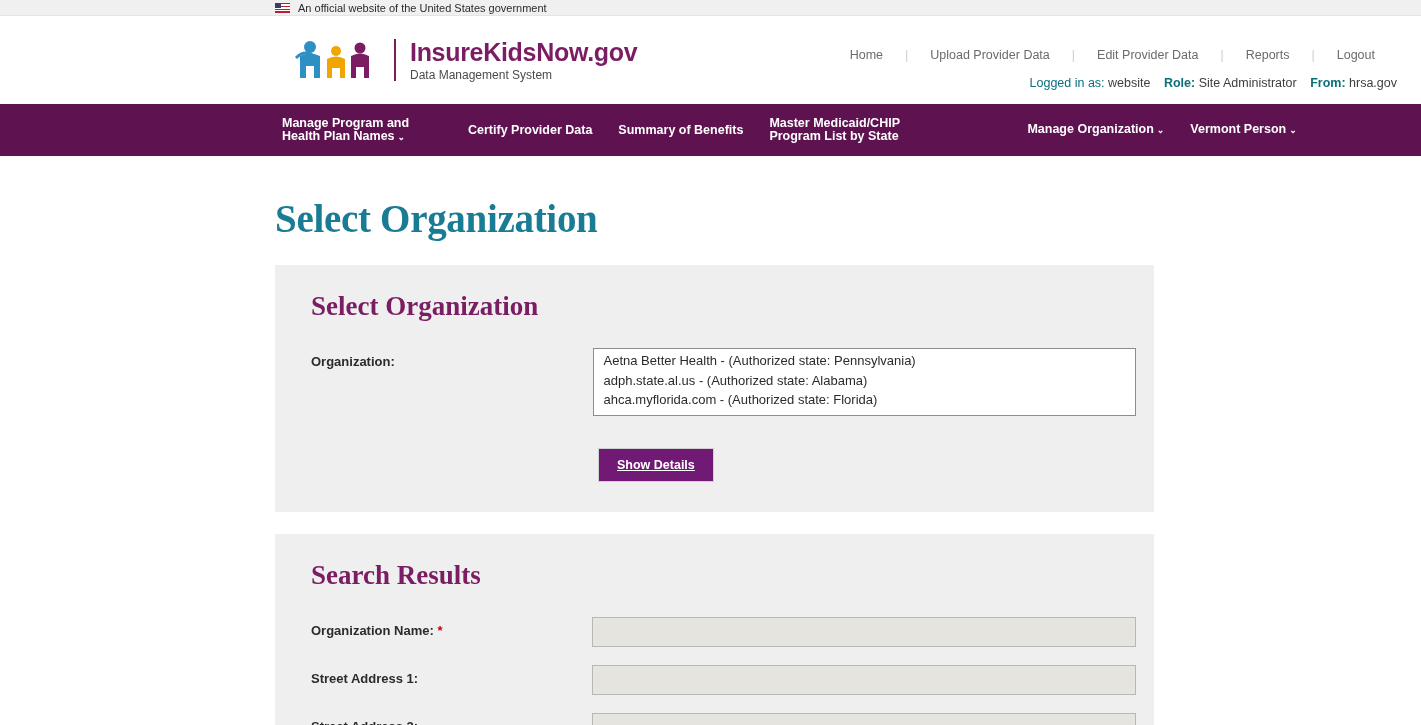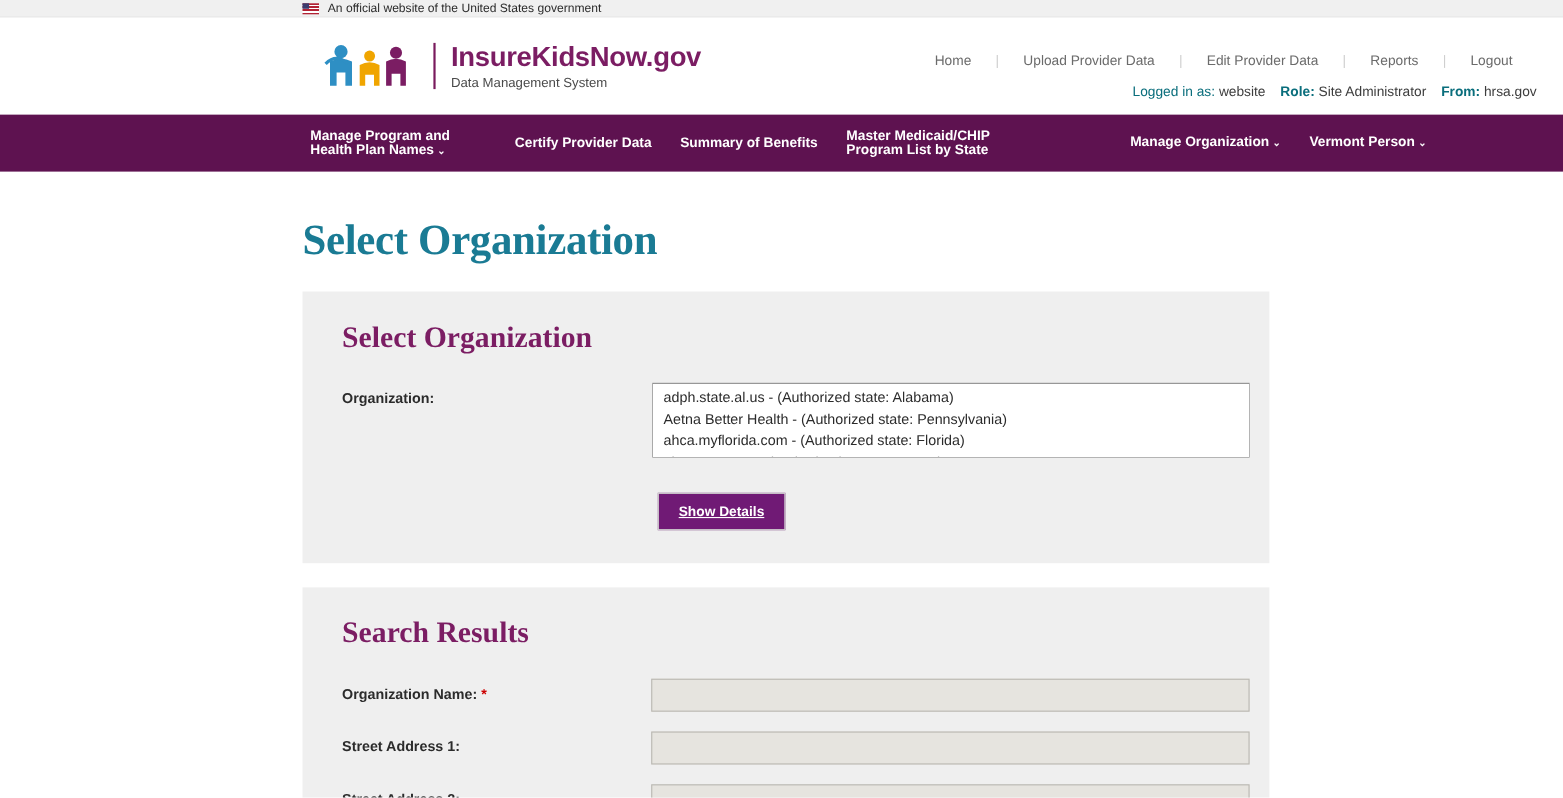--- a/index.html
+++ b/index.html
@@ -296,8 +296,8 @@
     <div class="form-row">
       <div class="form-label">Organization:</div>
       <div class="listbox">
+        <div class="opt">Aetna Better Health - (Authorized state: Pennsylvania)</div>
         <div class="opt">adph.state.al.us - (Authorized state: Alabama)</div>
-        <div class="opt">Aetna Better Health - (Authorized state: Pennsylvania)</div>
         <div class="opt">ahca.myflorida.com - (Authorized state: Florida)</div>
         <div class="opt">ahs.state.vt.us - (Authorized state: Vermont)</div>
       </div>

